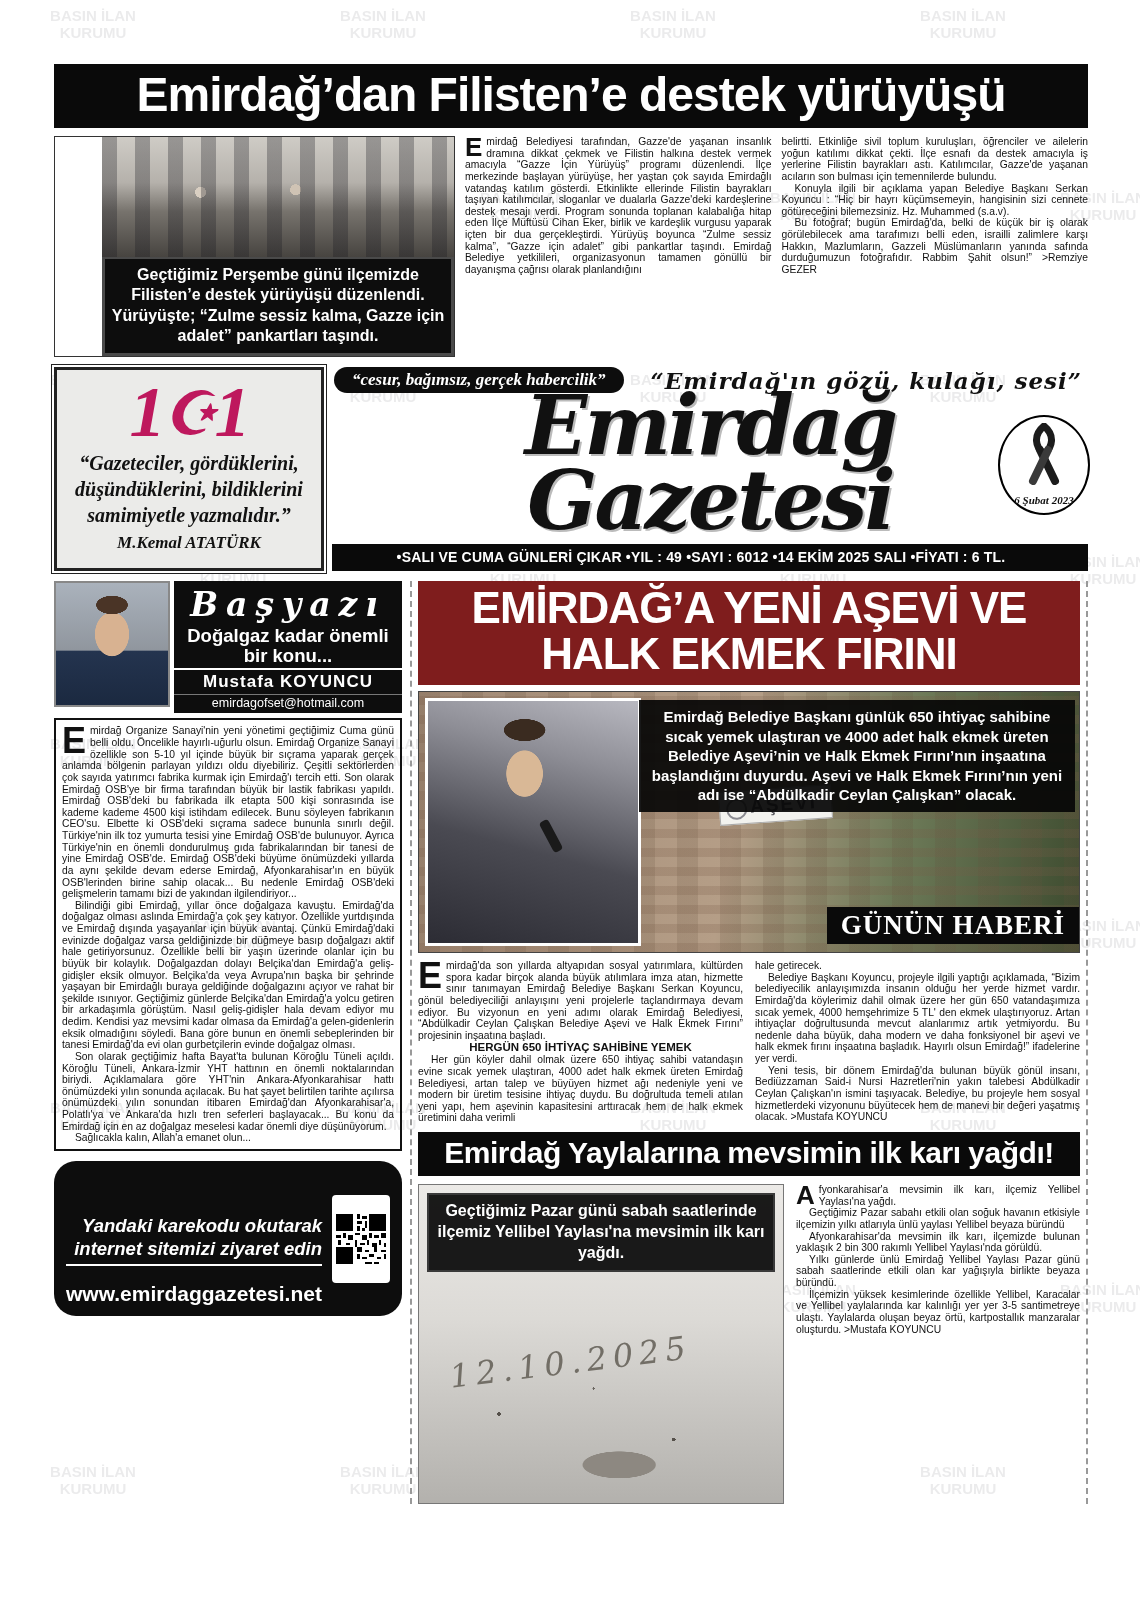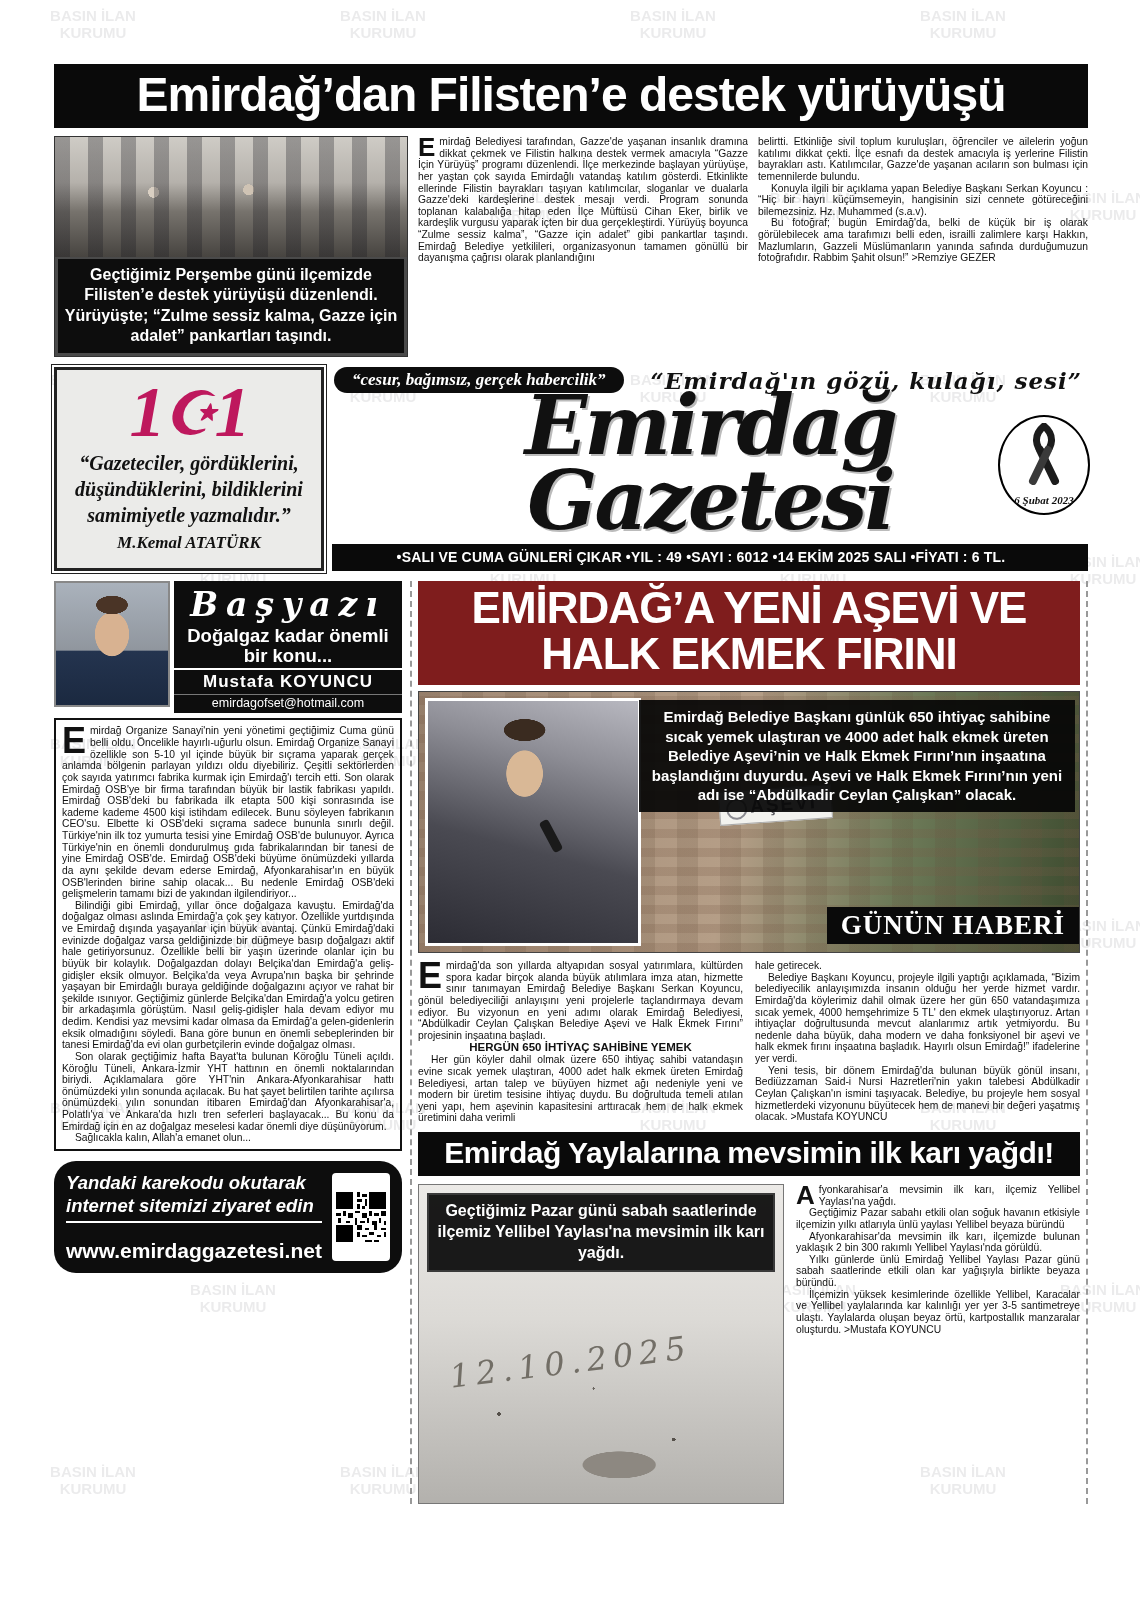--- a/index.html
+++ b/index.html
@@ -13,7 +13,7 @@
   .banner{background:#0a0a0a;color:#fff;text-align:center;font-weight:bold;
           font-size:48px;letter-spacing:-1px;padding:3px 0 6px 0;}
   .top-row{display:flex;gap:10px;margin-top:8px;}
-  .top-photo{width:352px;display:flex;flex-direction:column;border:1px solid #333;}
+  .top-photo{width:352px;display:flex;flex-direction:column;border:1px solid #333;padding-left:47px;}
   .photo-crowd{height:120px;
      background-image:
        repeating-linear-gradient(90deg, rgba(25,25,32,0.30) 0 15px, rgba(0,0,0,0) 15px 33px),

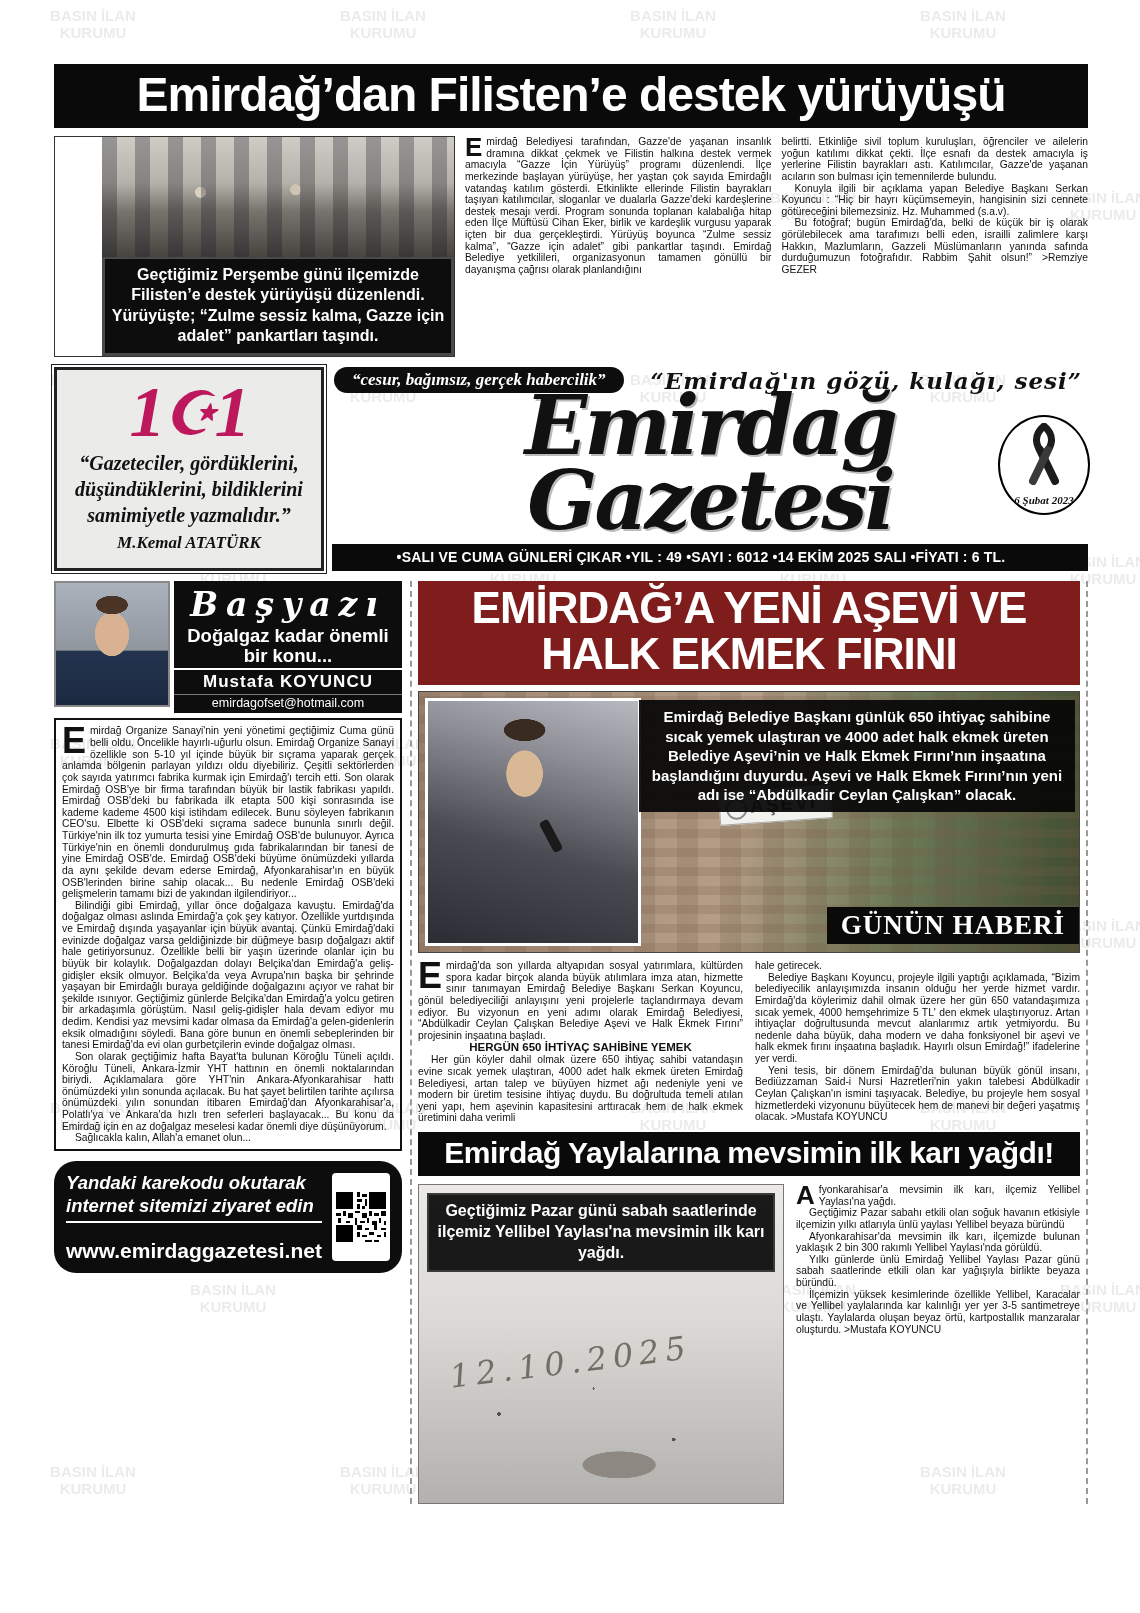--- a/index.html
+++ b/index.html
@@ -79,7 +79,7 @@
   .basyazi-body p{margin:0;}
   .qr-box{background:#0d0d0d;border-radius:22px;margin-top:10px;display:flex;
       align-items:center;gap:10px;padding:10px 12px;color:#fff;}
-  .qr-text{flex:1;text-align:left;}
+  .qr-text{flex:1;text-align:right;margin-top:43px;}
   .qr-line{font-style:italic;font-weight:bold;font-size:18.5px;line-height:1.25;}
   .qr-url{font-weight:bold;font-size:21px;border-top:2px solid #fff;margin-top:4px;padding-top:16px;}
   .qr-svg{width:88px;height:88px;background:#fff;border-radius:4px;padding:4px;box-sizing:border-box;}

